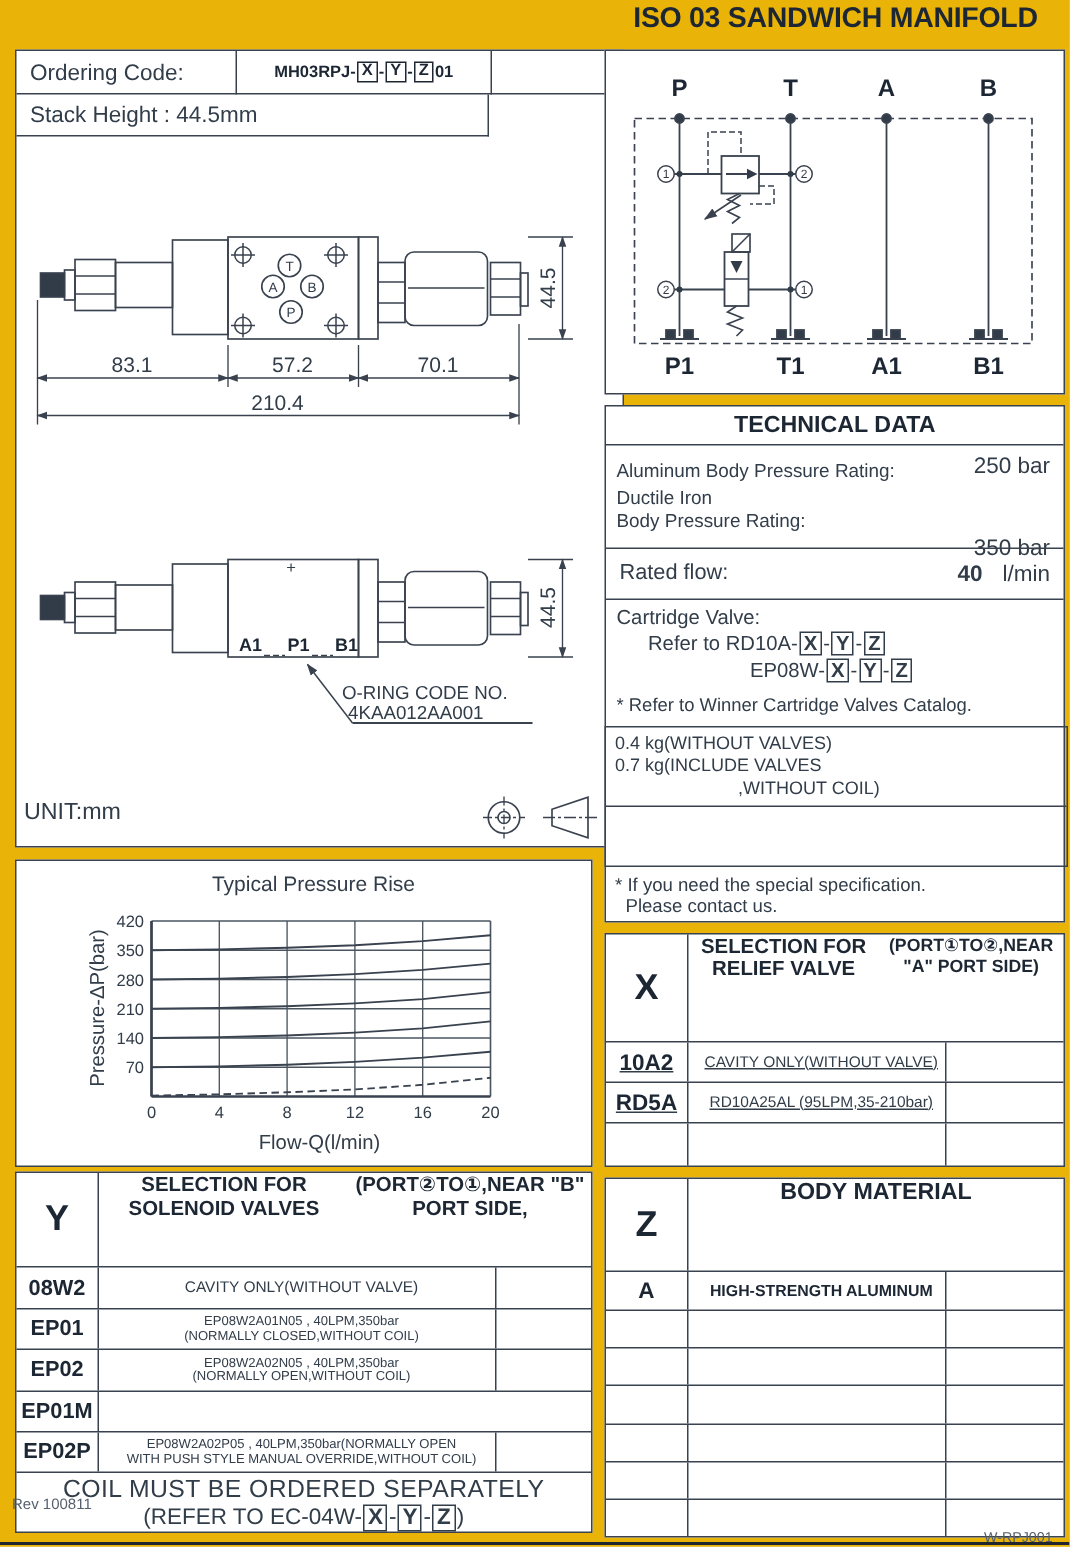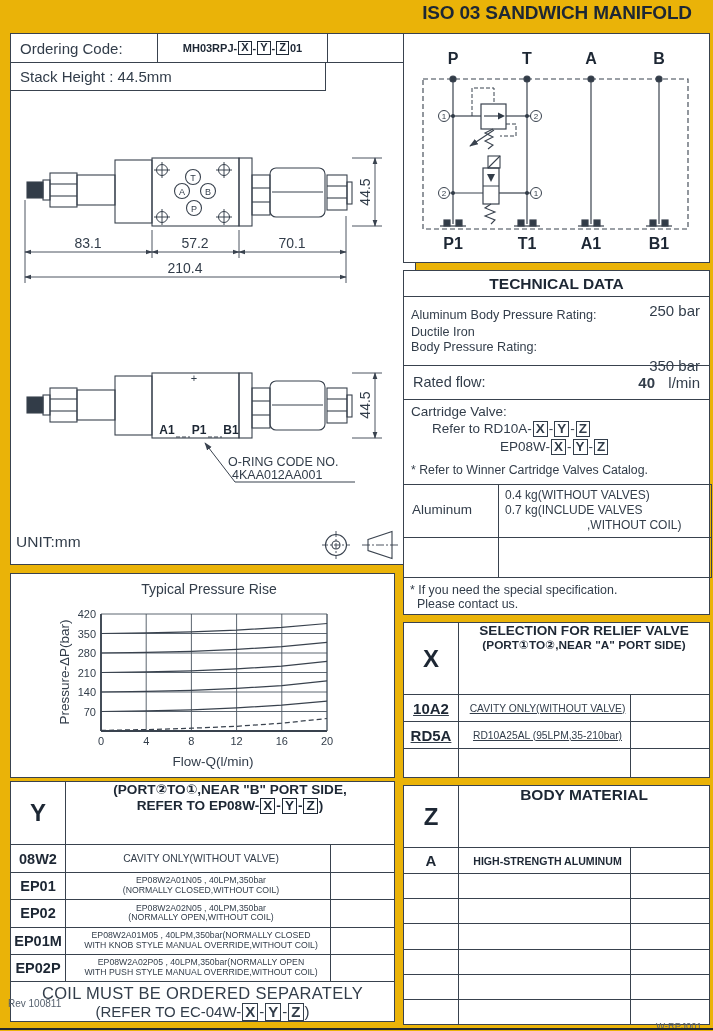--- a/index.html
+++ b/index.html
@@ -348,10 +348,6 @@
     <div class="tech-abs" style="left:96px;top:168px;font-size:13.5px;"><span>EP08W-</span><span class="xbox">X</span><span>-</span><span class="xbox">Y</span><span>-</span><span class="xbox">Z</span></div>
     <div class="tech-abs" style="left:7px;top:192px;font-size:12.3px;">* Refer to Winner Cartridge Valves Catalog.</div>
     <div class="wtable">
-      <div class="wcol1">
-        <div class="wmat">Aluminum</div>
-        <div class="wrowline" style="left:-1px;width:96px;"></div>
-      </div>
       <div class="wcol2">
         <div>0.4  kg(WITHOUT VALVES)</div>
         <div>0.7  kg(INCLUDE VALVES</div>

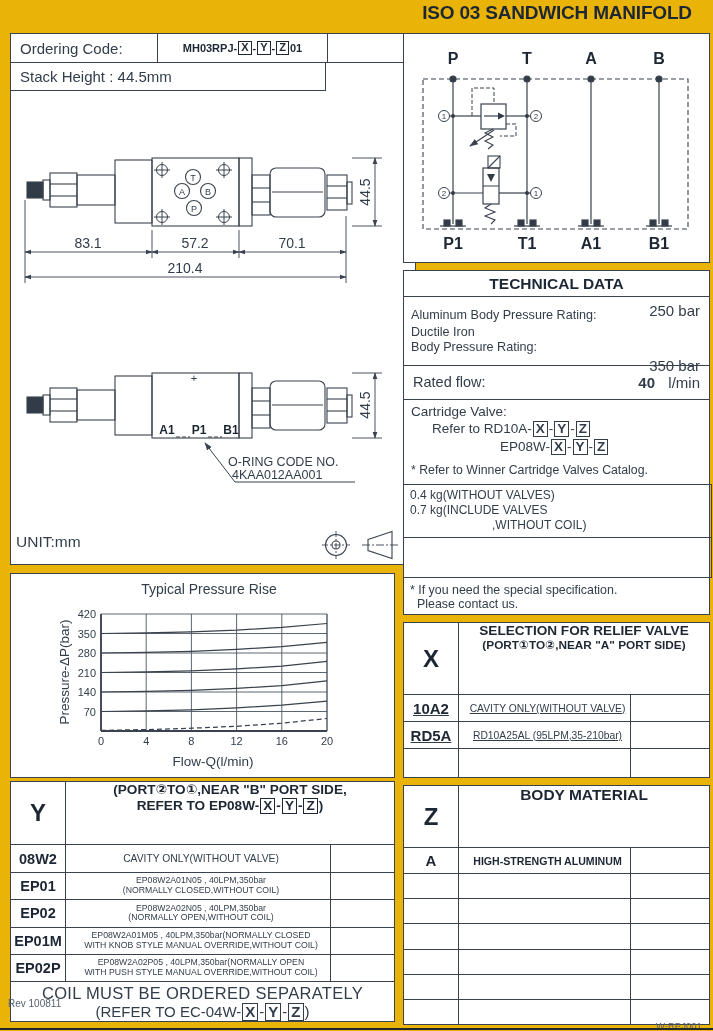--- a/index.html
+++ b/index.html
@@ -48,7 +48,7 @@
   
   .sel-header{display:flex;border-bottom:1.5px solid var(--line);}
   .sel-key{width:55px;border-right:1.4px solid var(--line);display:flex;align-items:center;justify-content:center;font-weight:bold;color:var(--ink-bold);font-size:24px;}
-  .sel-title{flex:1;text-align:center;color:var(--ink-bold);font-weight:bold;display:flex;flex-direction:column;justify-content:flex-start;}
+  .sel-title{flex:1;text-align:center;color:var(--ink-bold);font-weight:bold;display:flex;flex-direction:row;justify-content:center;}
   .sel-row{display:flex;border-bottom:1.1px solid var(--line);}
   .sel-row:last-child{border-bottom:none;}
   .sel-code{width:55px;border-right:1.4px solid var(--line);display:flex;align-items:center;justify-content:center;font-weight:bold;color:var(--ink-bold);font-size:15px;}

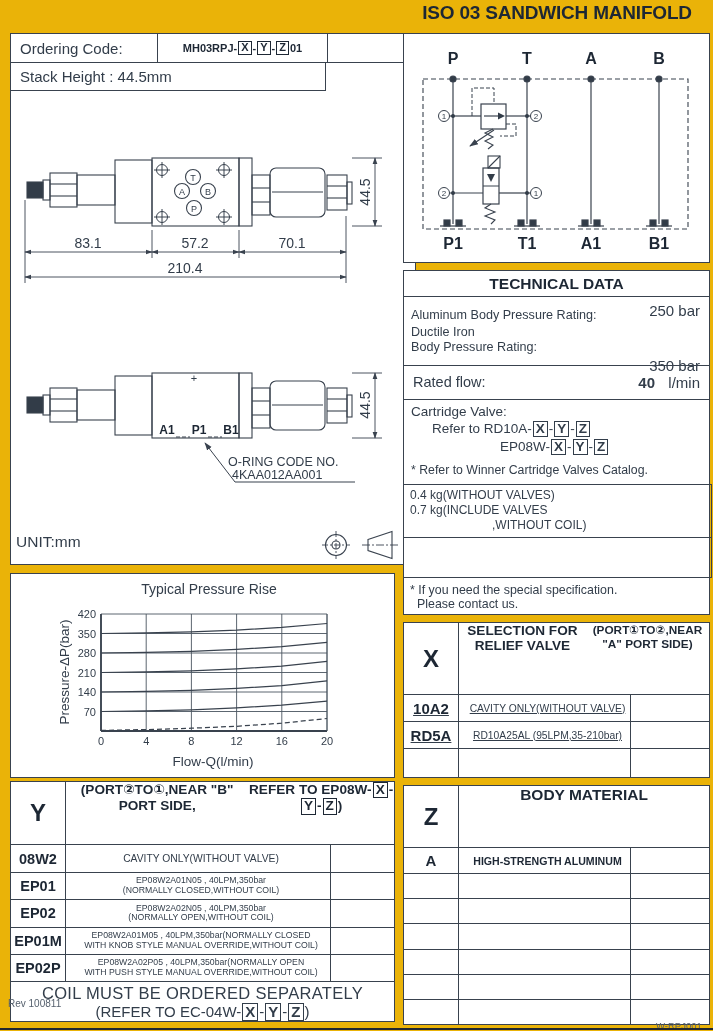--- a/index.html
+++ b/index.html
@@ -431,6 +431,7 @@
     <div class="sel-header">
       <div class="sel-key">Y</div>
       <div class="sel-title">
+        <div class="yt-l1">SELECTION FOR SOLENOID VALVES</div>
         <div class="yt-l2">(PORT②TO①,NEAR "B" PORT SIDE,</div>
         <div class="yt-l3"><span>REFER TO EP08W-</span><span class="xbox">X</span><span>-</span><span class="xbox">Y</span><span>-</span><span class="xbox">Z</span><span>)</span></div>
       </div>

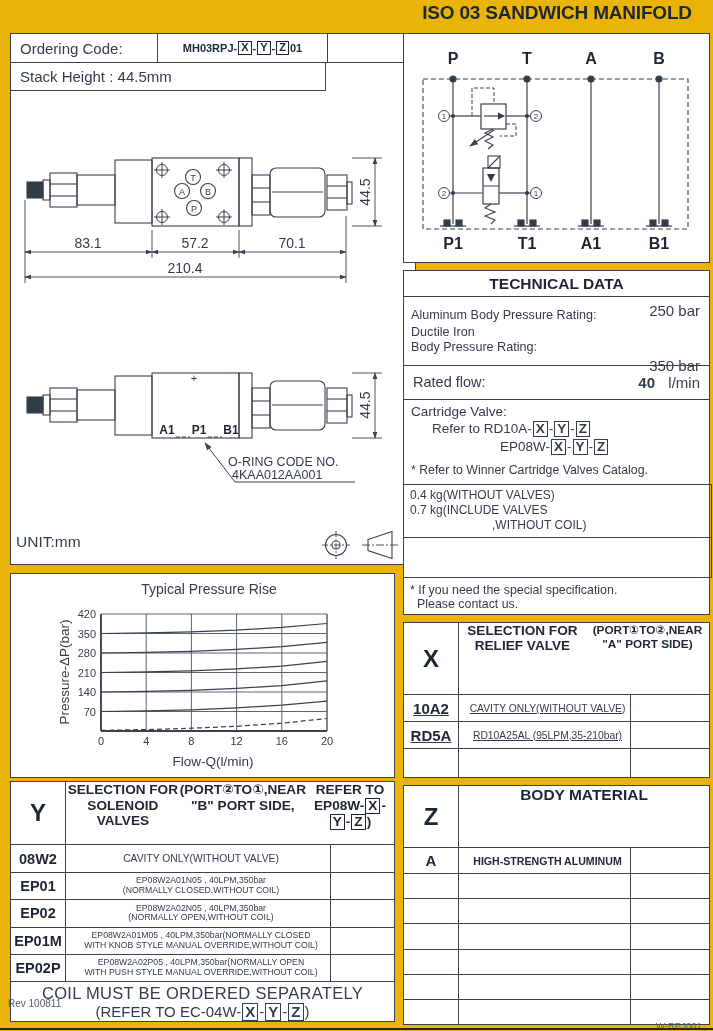--- a/index.html
+++ b/index.html
@@ -433,7 +433,6 @@
       <div class="sel-title">
         <div class="yt-l1">SELECTION FOR SOLENOID VALVES</div>
         <div class="yt-l2">(PORT②TO①,NEAR "B" PORT SIDE,</div>
-        <div class="yt-l3"><span>REFER TO EP08W-</span><span class="xbox">X</span><span>-</span><span class="xbox">Y</span><span>-</span><span class="xbox">Z</span><span>)</span></div>
       </div>
     </div>
     <div class="sel-row">

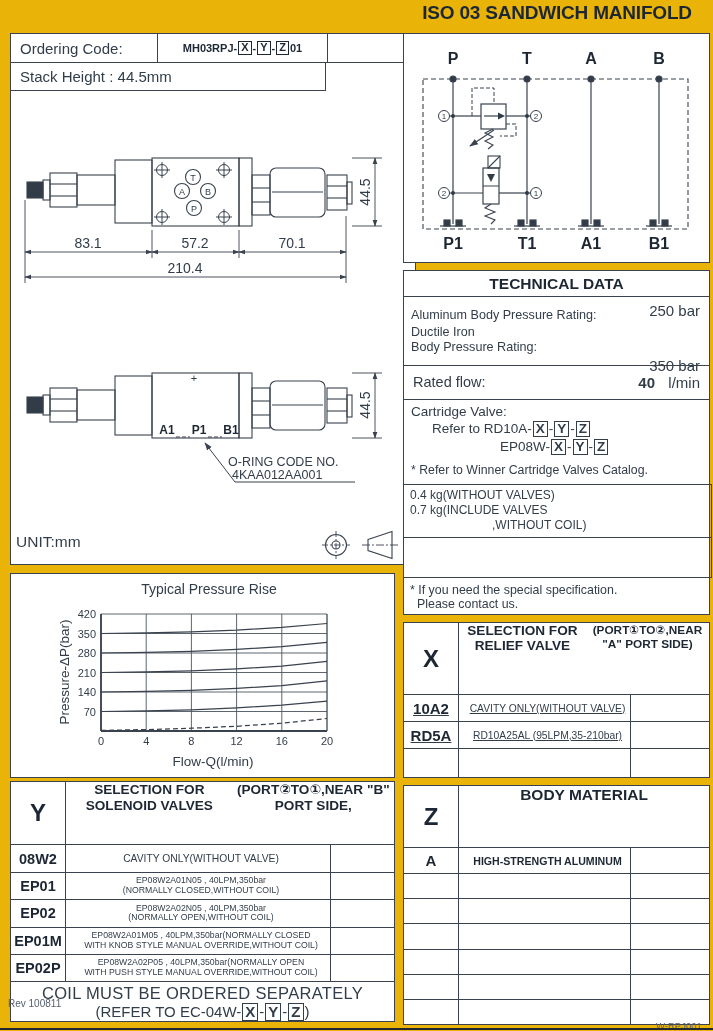--- a/index.html
+++ b/index.html
@@ -460,10 +460,6 @@
     </div>
     <div class="sel-row">
       <div class="sel-code">EP01M</div>
-      <div class="sel-desc">
-          <div>EP08W2A01M05 , 40LPM,350bar(NORMALLY CLOSED</div>
-          <div>WITH KNOB STYLE MANUAL OVERRIDE,WITHOUT COIL)</div>
-        </div>
       <div class="sel-empty"></div>
     </div>
     <div class="sel-row">

